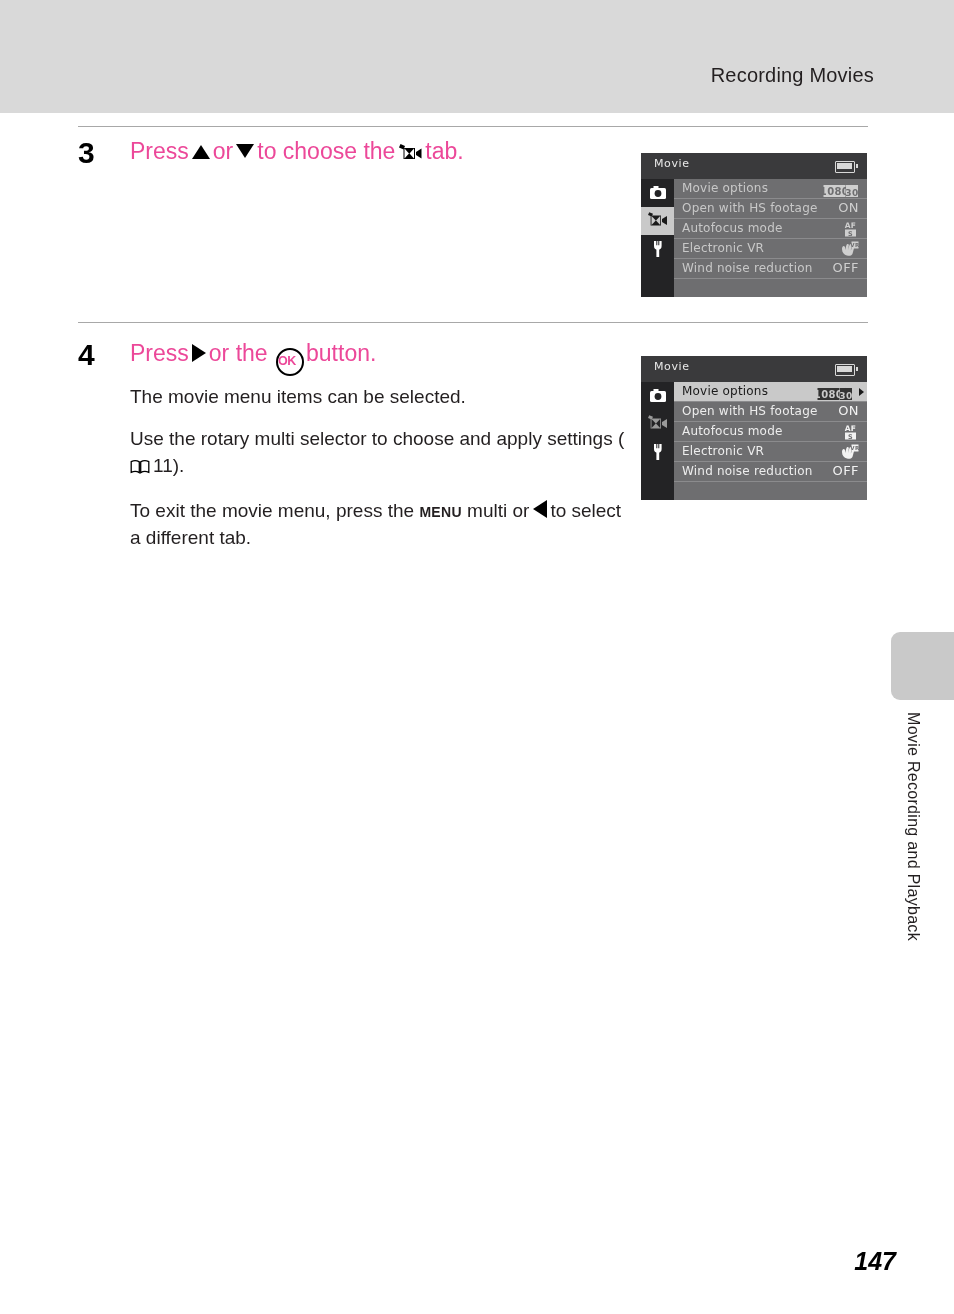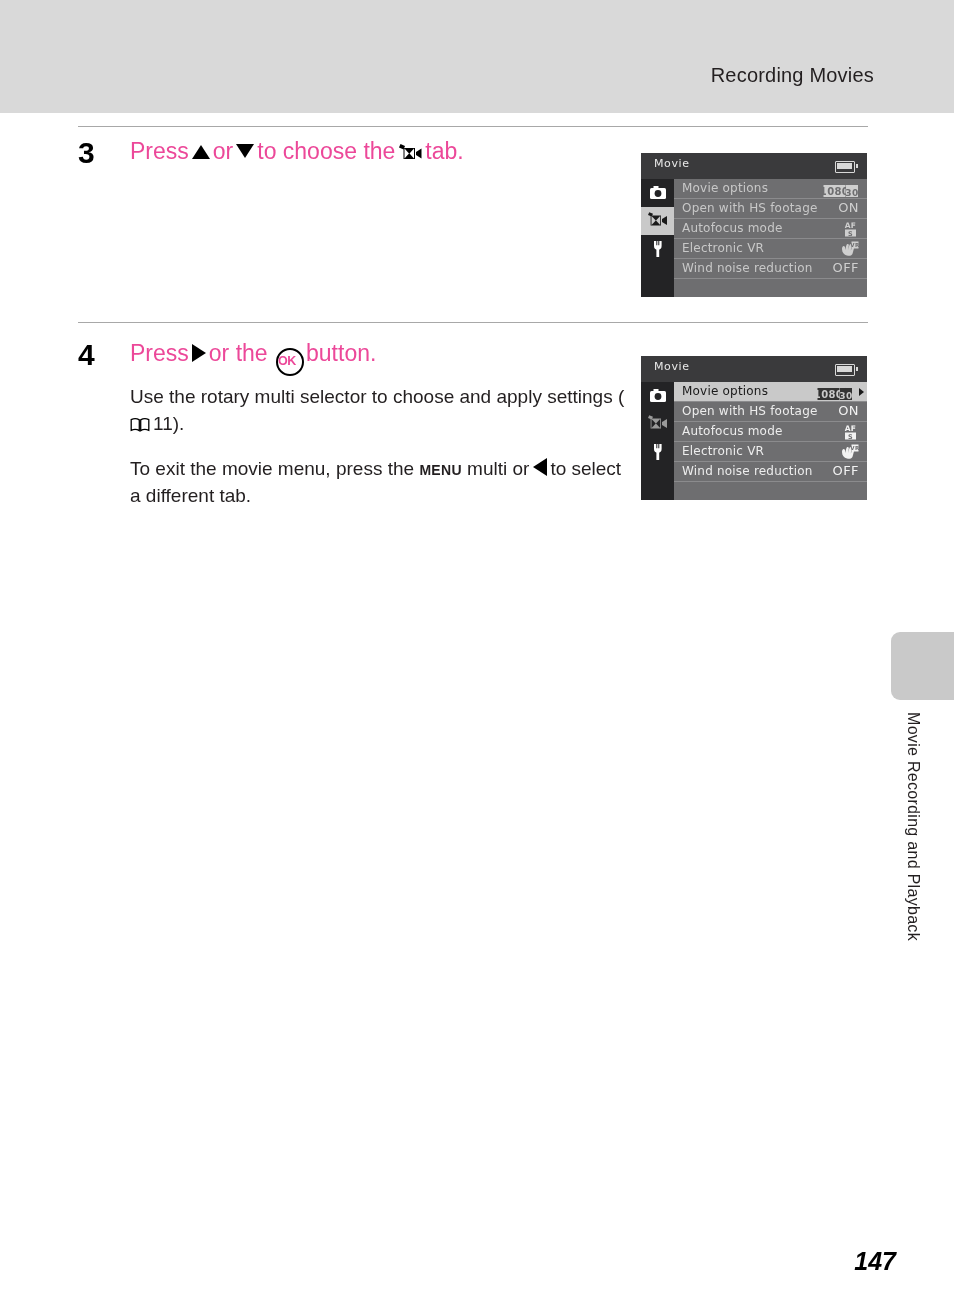--- a/index.html
+++ b/index.html
@@ -353,6 +353,7 @@
       <span>Press</span><span class="gl-tri-right"></span><span>or the</span>
       <span class="gl-ok">OK</span><span>button.</span>
     </p>
+    <p class="step-para">The movie menu items can be selected.</p>
     <p class="step-para">
       <span>Use the rotary multi selector to choose and apply settings (</span><span class="gl-book"><svg width="20" height="16" viewBox="0 0 20 16">
             <path d="M1.2 2.6 C3.6 1.4 7 1.4 9.3 2.9 L9.3 13.6 C7 12.2 3.6 12.2 1.2 13.3 Z M18.8 2.6 C16.4 1.4 13 1.4 10.7 2.9 L10.7 13.6 C13 12.2 16.4 12.2 18.8 13.3 Z" fill="none" stroke="#000" stroke-width="1.3"></path>

